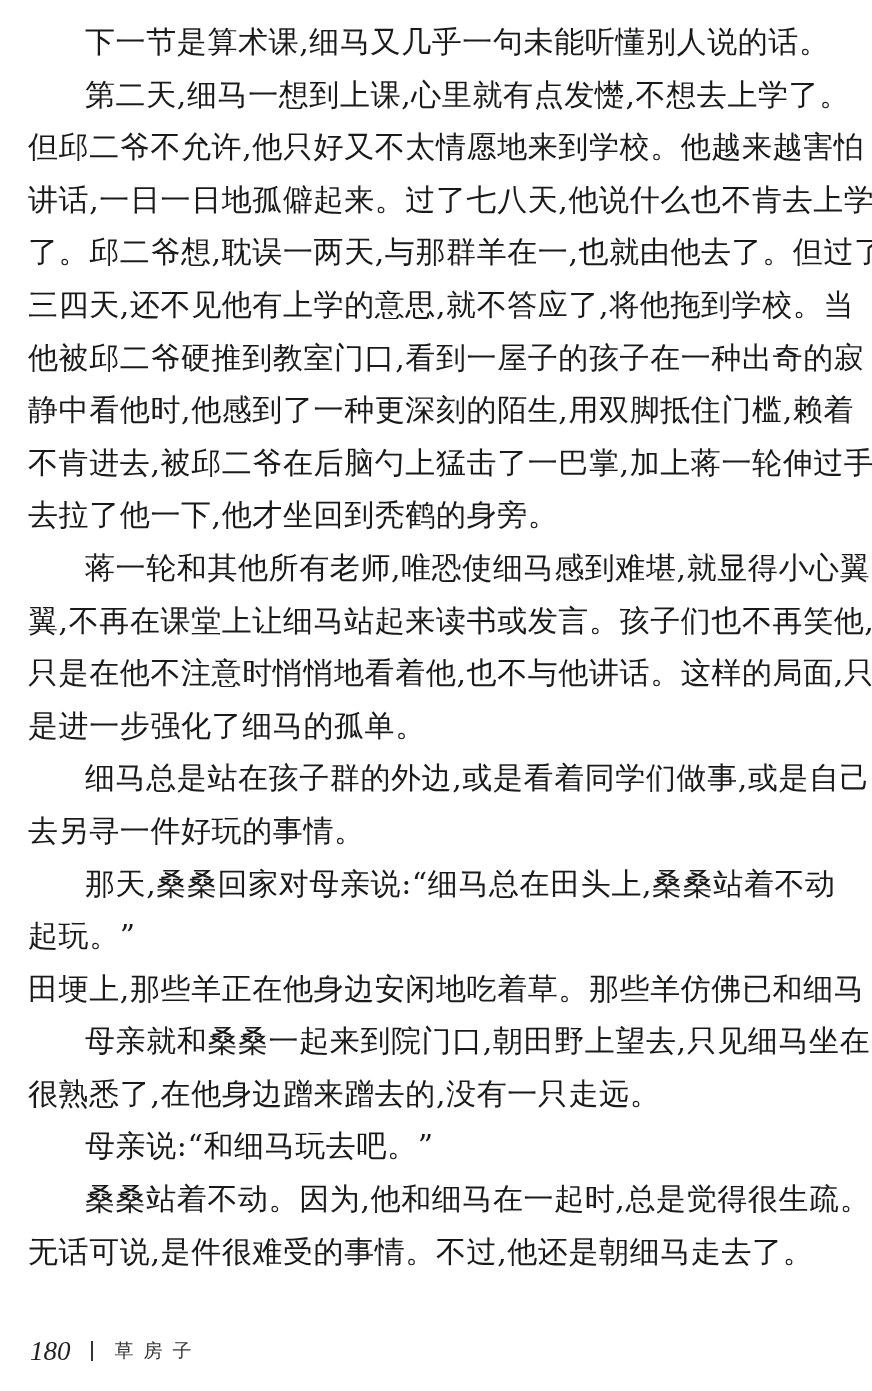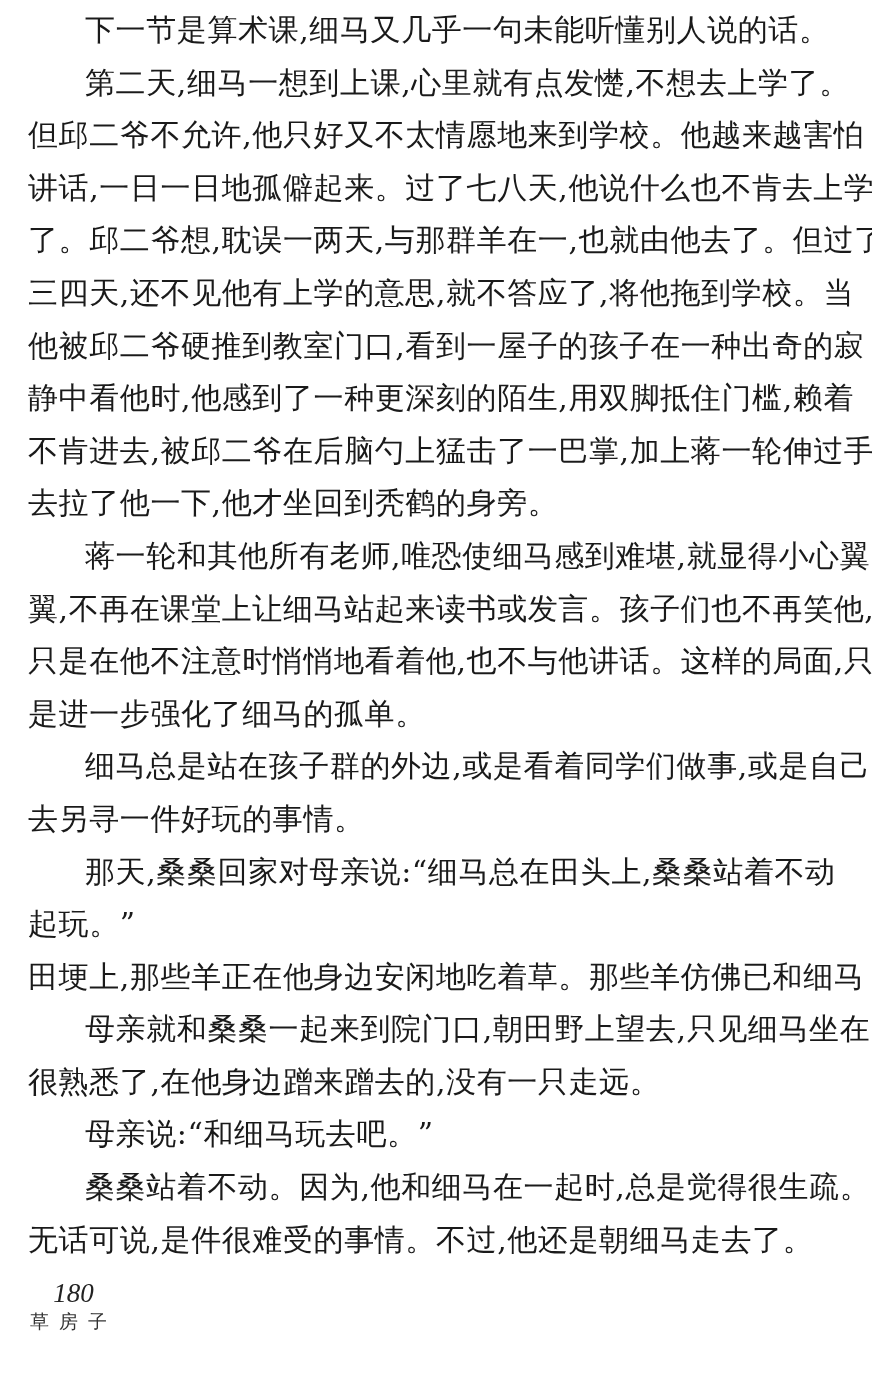--- a/index.html
+++ b/index.html
@@ -9,7 +9,7 @@
     color: #1a1a1a;
   }
   .page-body {
-    position: absolute; left: 28px; top: 4px; width: 816px;
+    position: absolute; left: 28px; top: 16px; width: 816px;
   }
   .line {
     height: 52.6px; line-height: 52.6px;

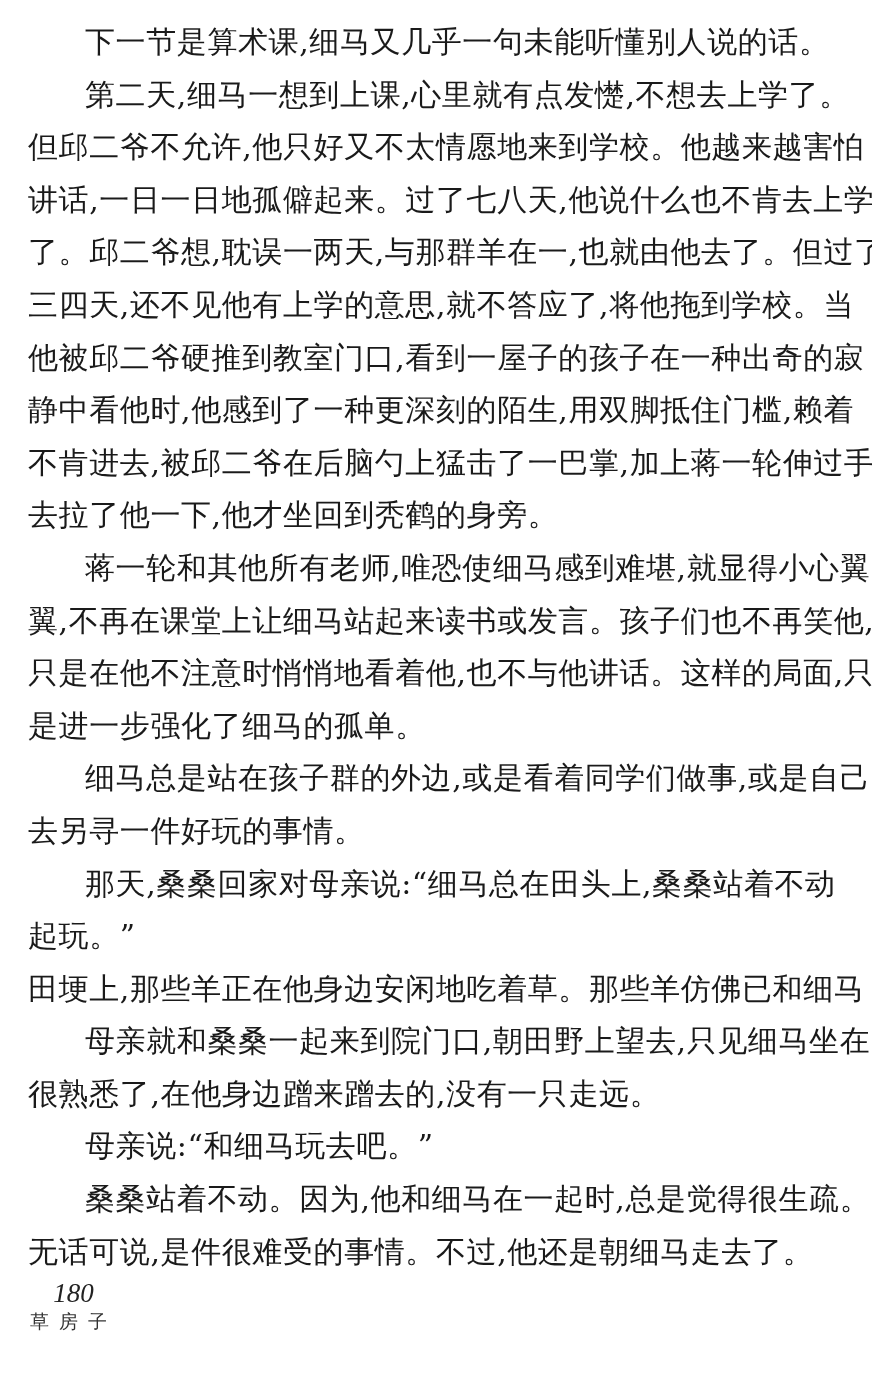--- a/index.html
+++ b/index.html
@@ -18,8 +18,8 @@
   }
   .indent { padding-left: 57px; }
   .footer {
-    position: absolute; left: 30px; top: 1278px;
-    display: flex; align-items: center; height: 36px; flex-direction: column;
+    position: absolute; left: 30px; top: 1333px;
+    display: flex; align-items: center; height: 36px;
   }
   .page-number {
     font-family: "Liberation Serif", serif; font-style: italic;

